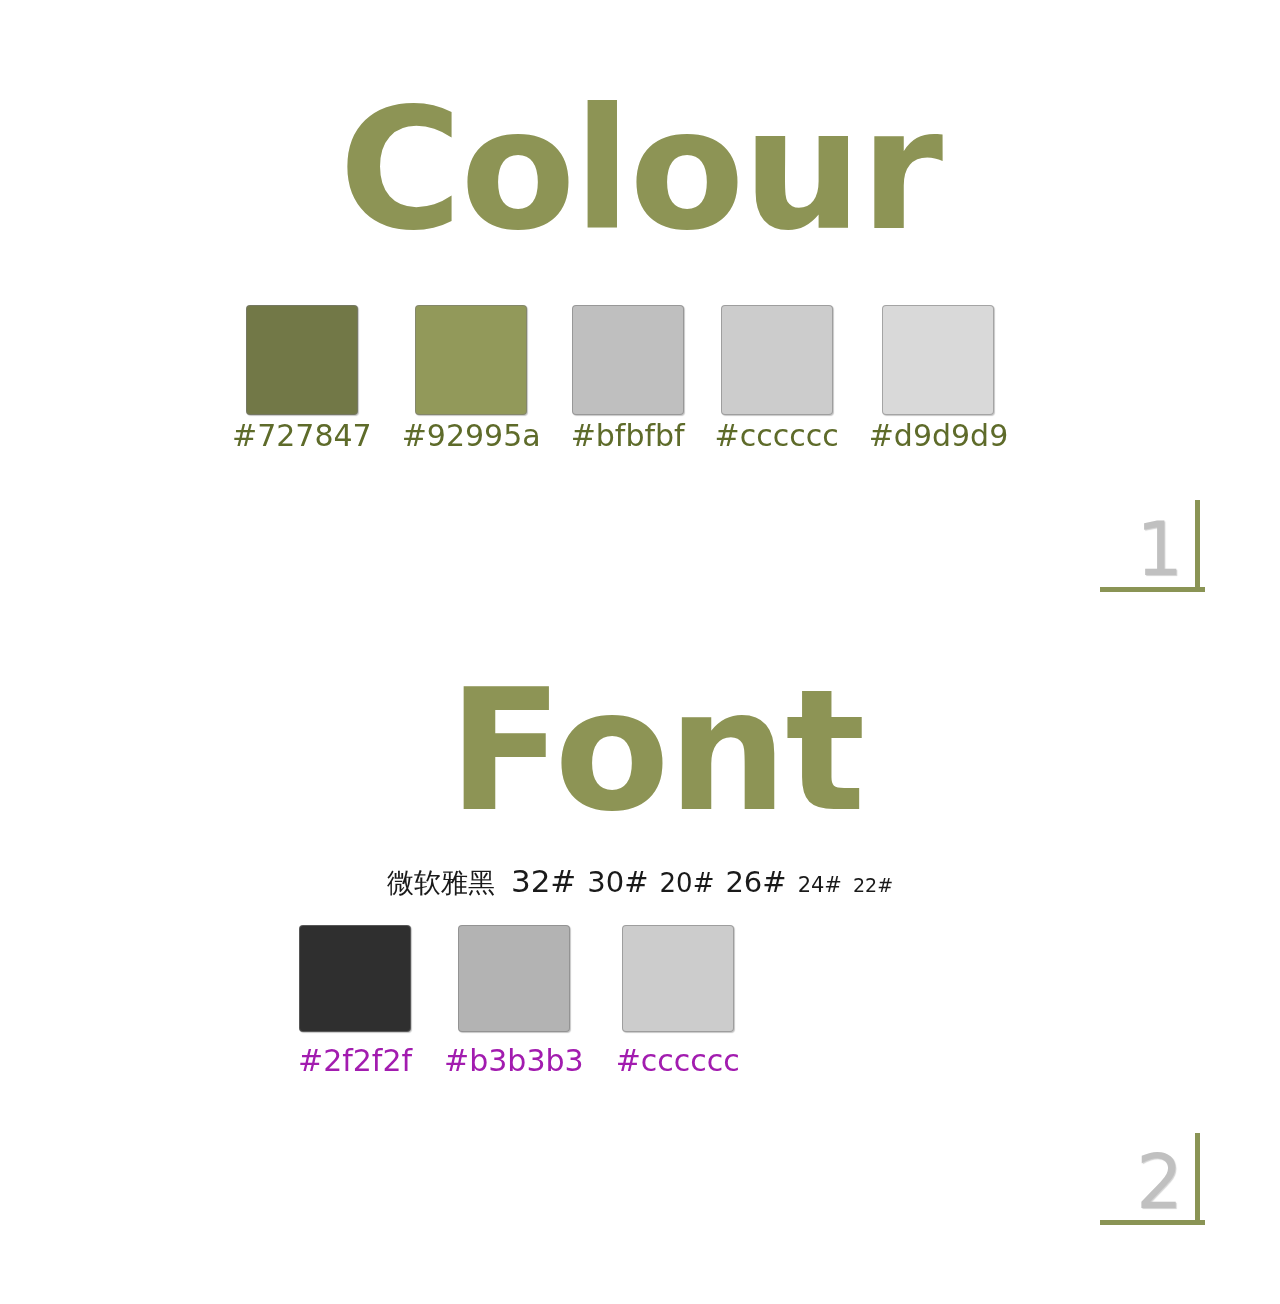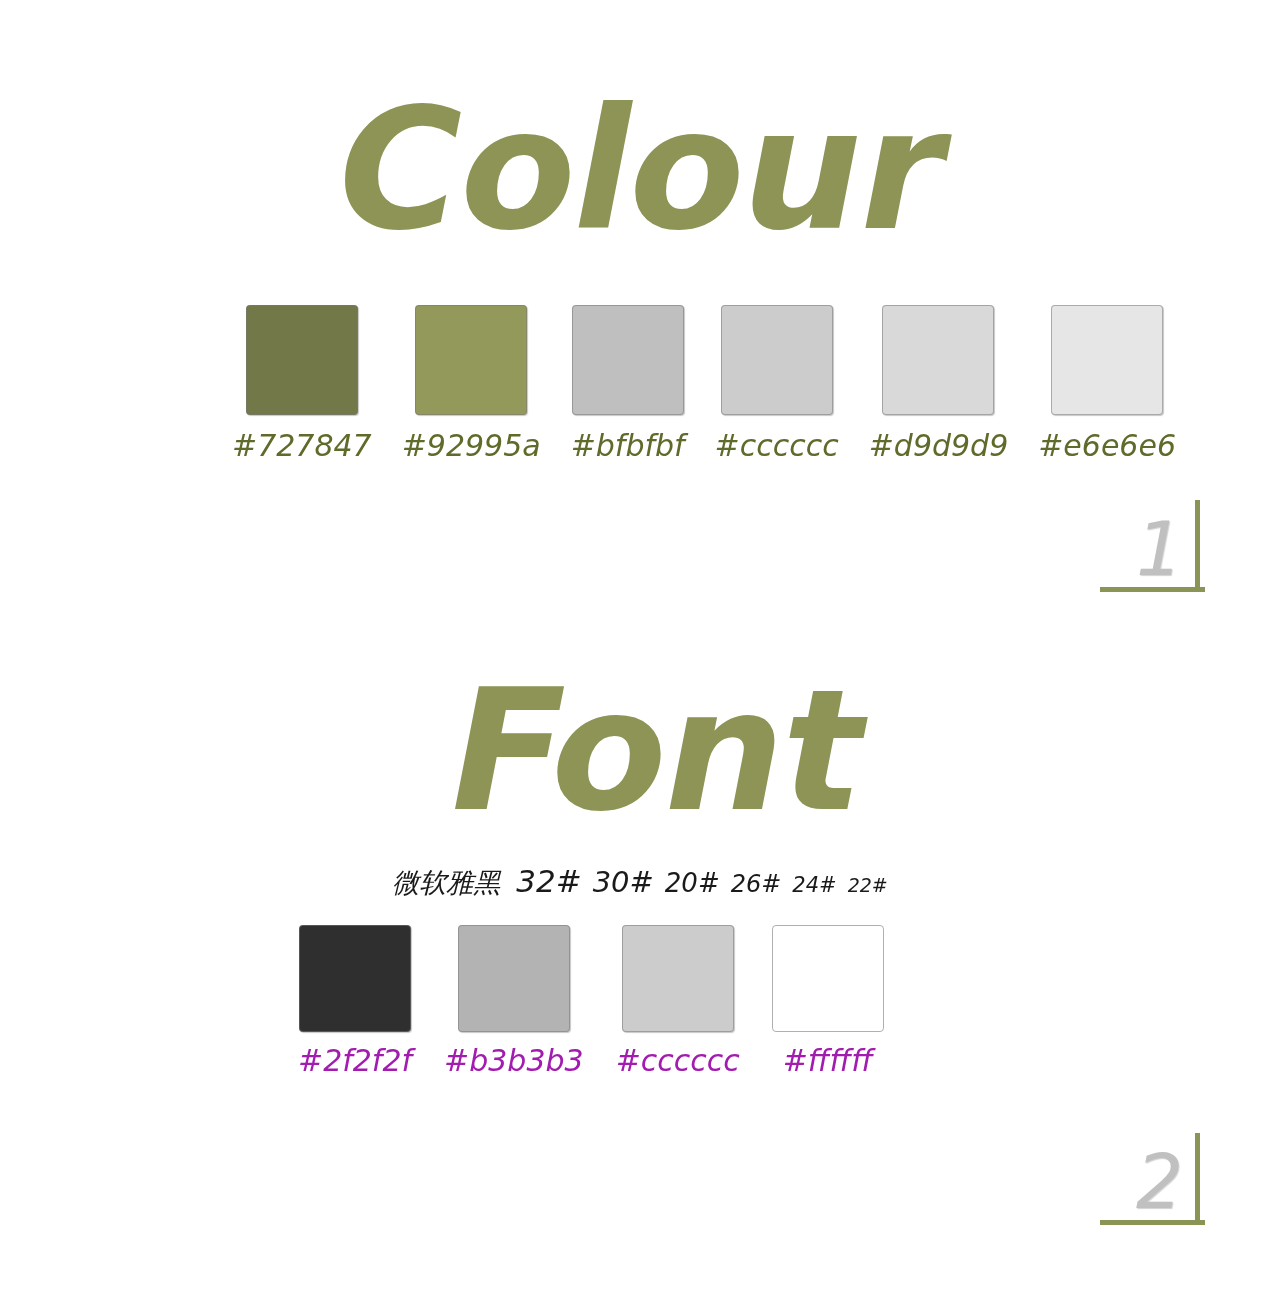--- a/index.html
+++ b/index.html
@@ -19,7 +19,6 @@
     position: absolute;
     left: 0;
     width: 1024px;
-    font-style: italic;
   }
 
   .section-colour { top: 0; height: 640px; }

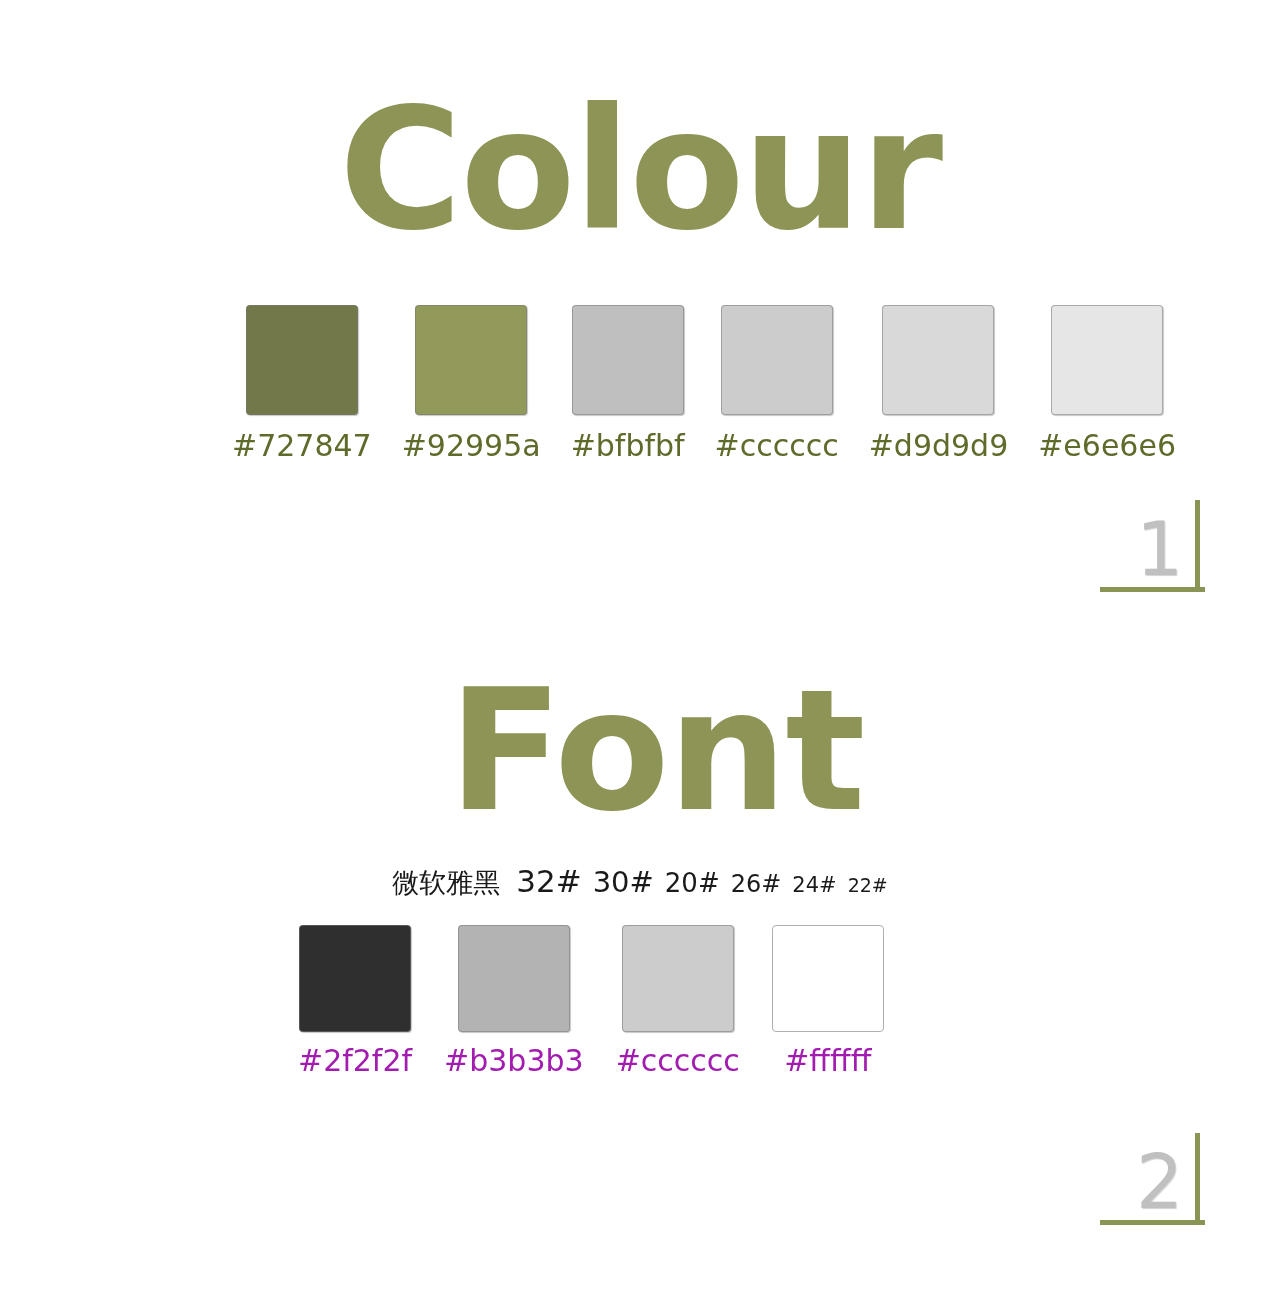--- a/index.html
+++ b/index.html
@@ -84,7 +84,7 @@
   }
 
   .swatch-label {
-    margin-top: 16px;
+    margin-top: 6px;
     font-family: "DejaVu Sans", sans-serif;
     font-size: 30px;
     white-space: nowrap;

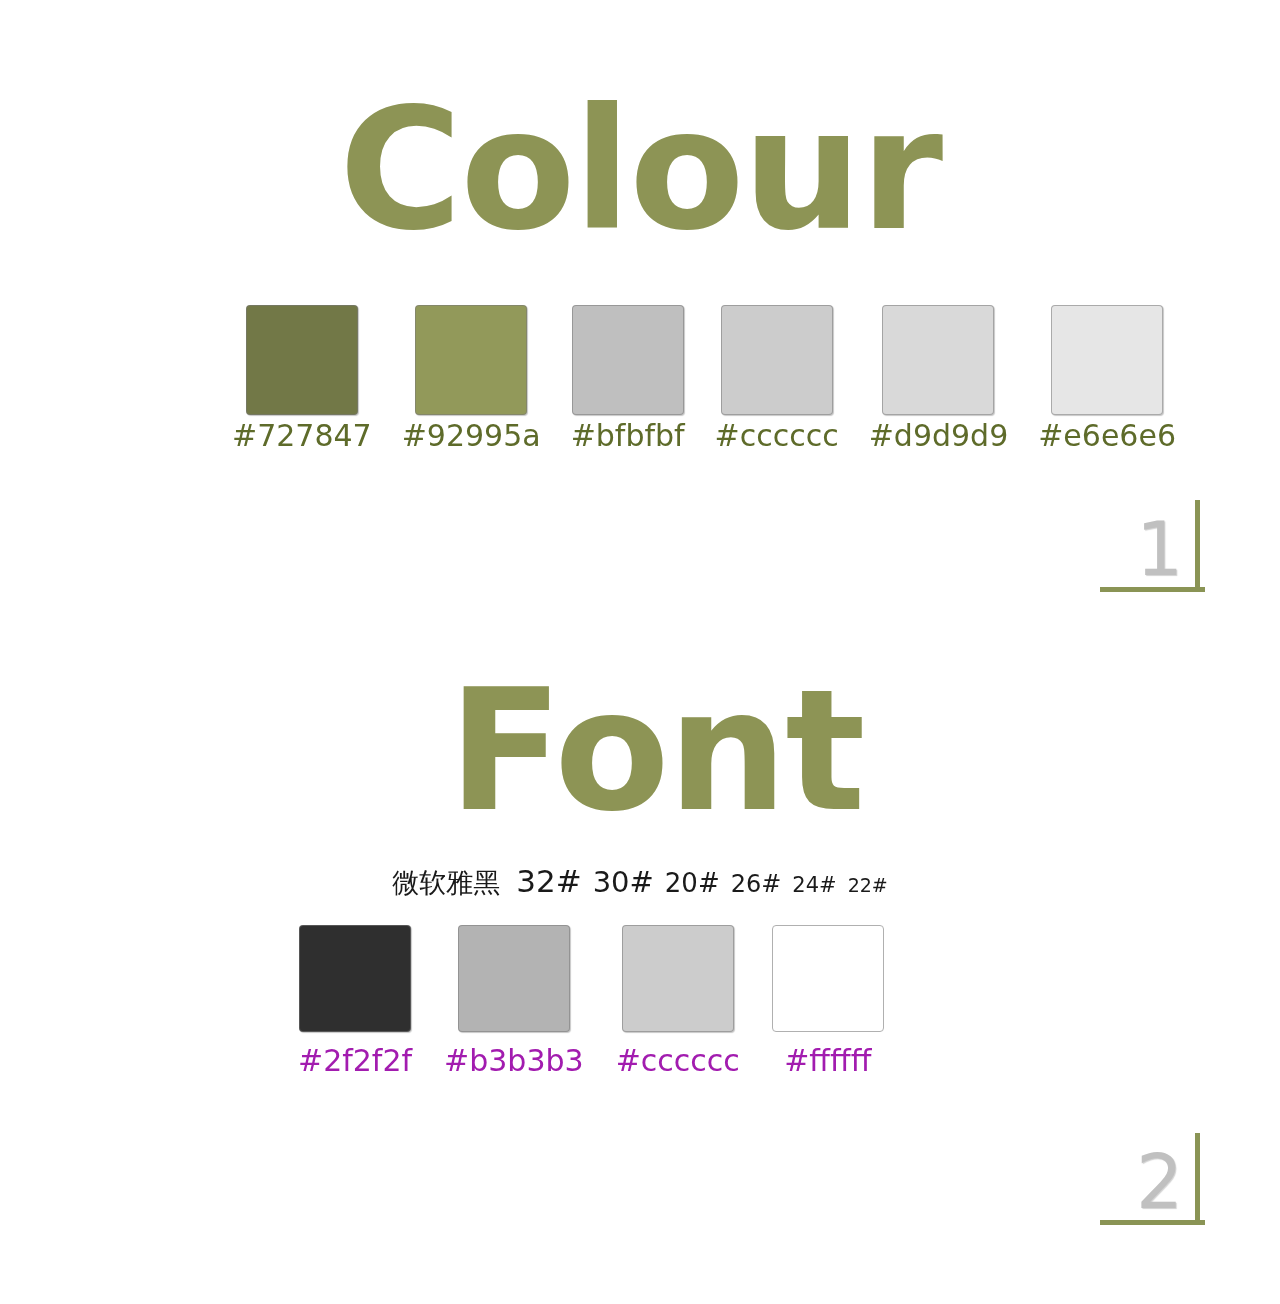--- a/index.html
+++ b/index.html
@@ -198,10 +198,6 @@
       <div class="swatch-label">#d9d9d9</div>
     </div>
 
-    <div class="swatch-item">
-      <div class="swatch-chip" style="background:#e6e6e6"></div>
-      <div class="swatch-label">#e6e6e6</div>
-    </div>
 
   </div>
 

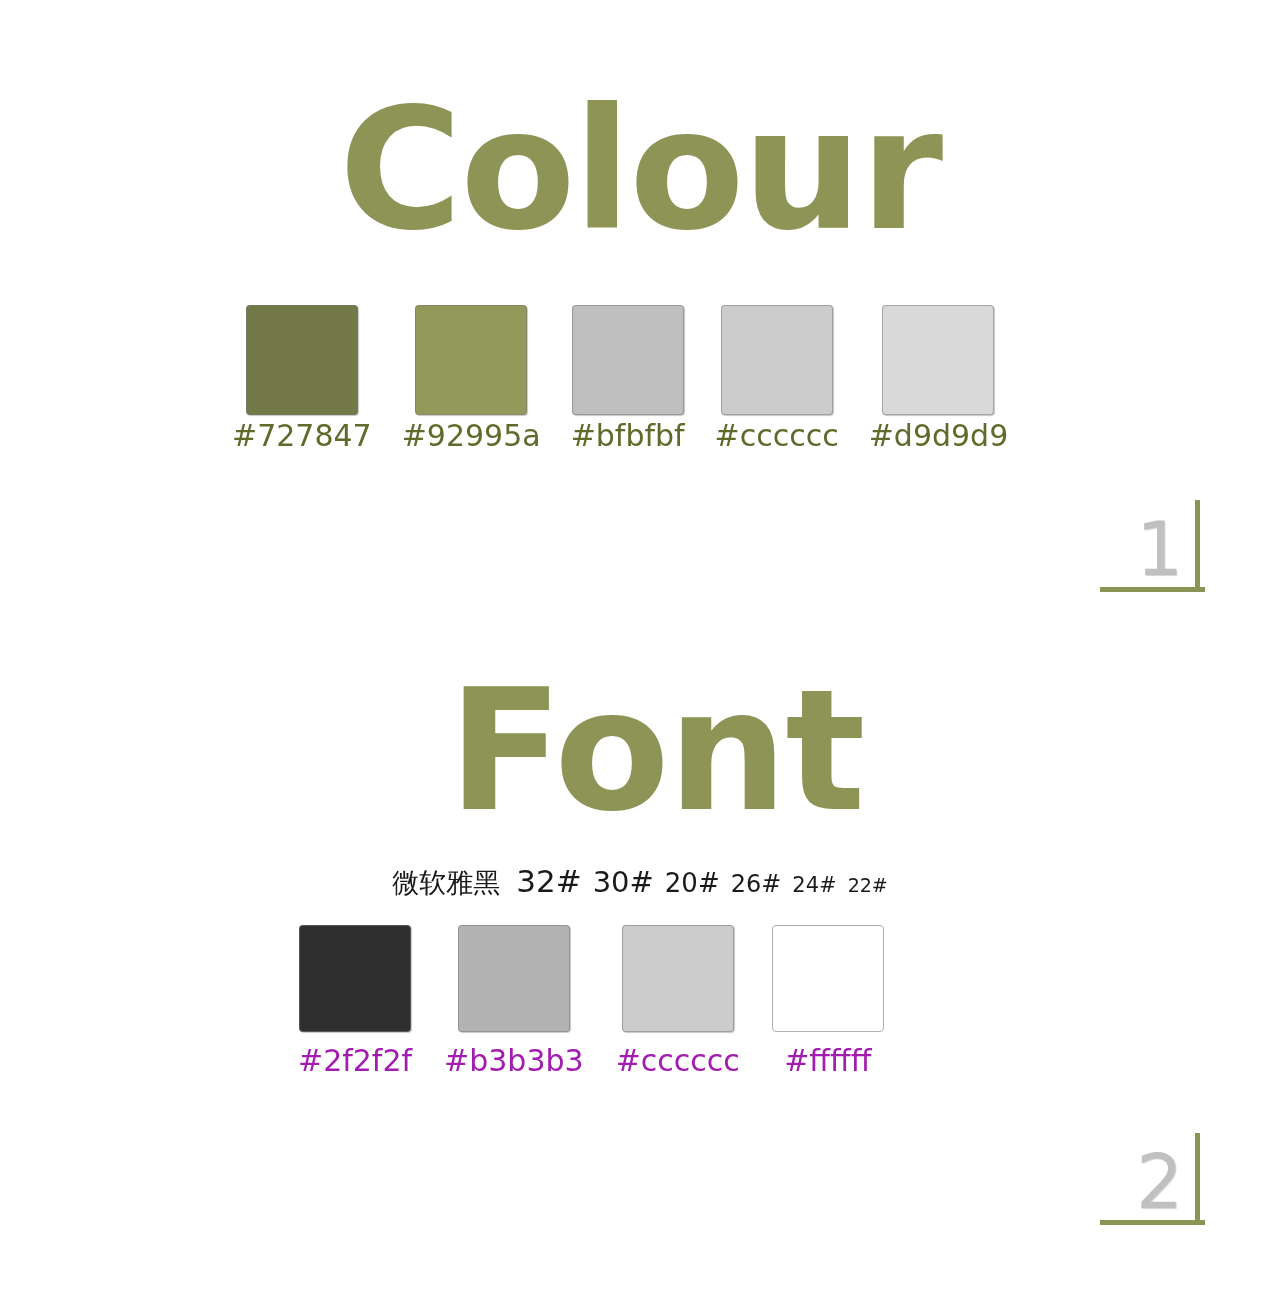--- a/index.html
+++ b/index.html
@@ -122,7 +122,7 @@
   .spec-32 { font-size: 31px; }
   .spec-30 { font-size: 29px; }
   .spec-28 { font-size: 26px; }
-  .spec-26 { font-size: 24px; }
+  .spec-26 { font-size: 29px; }
   .spec-24 { font-size: 21px; }
   .spec-22 { font-size: 19px; margin-right: 0 !important; }
 

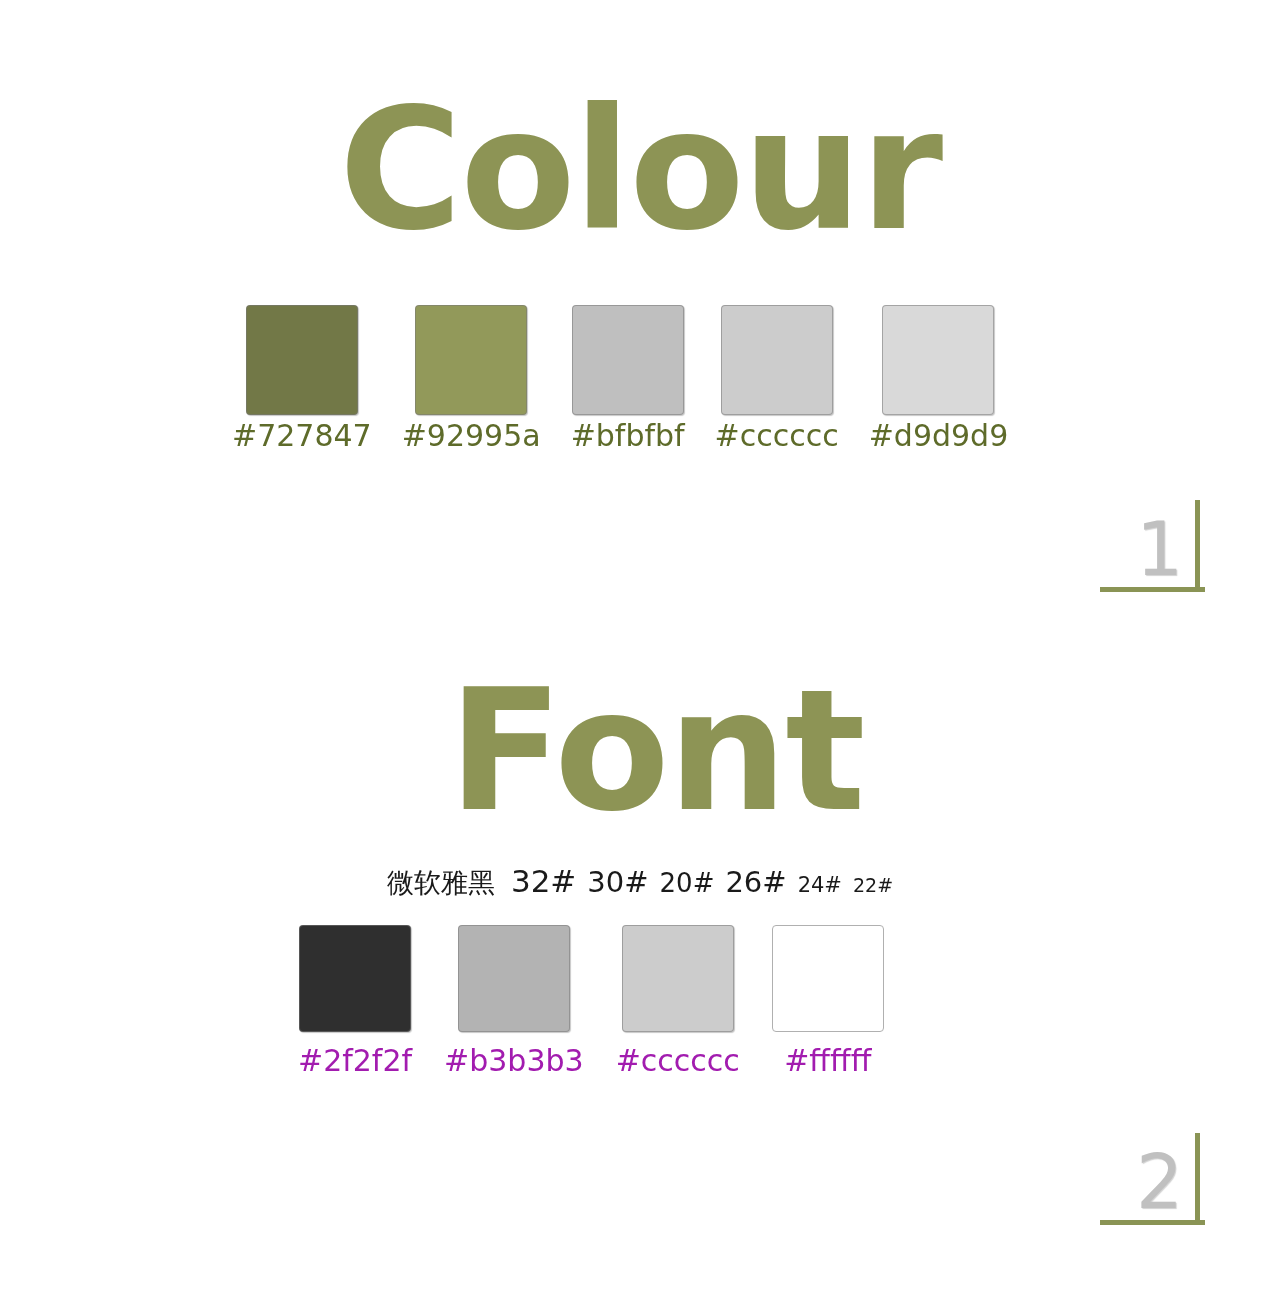--- a/index.html
+++ b/index.html
@@ -235,10 +235,6 @@
       <div class="swatch-label">#cccccc</div>
     </div>
 
-    <div class="swatch-item">
-      <div class="swatch-chip" style="background:#ffffff; box-shadow:none; border:1px solid #b0b0b0;"></div>
-      <div class="swatch-label">#ffffff</div>
-    </div>
 
   </div>
 

